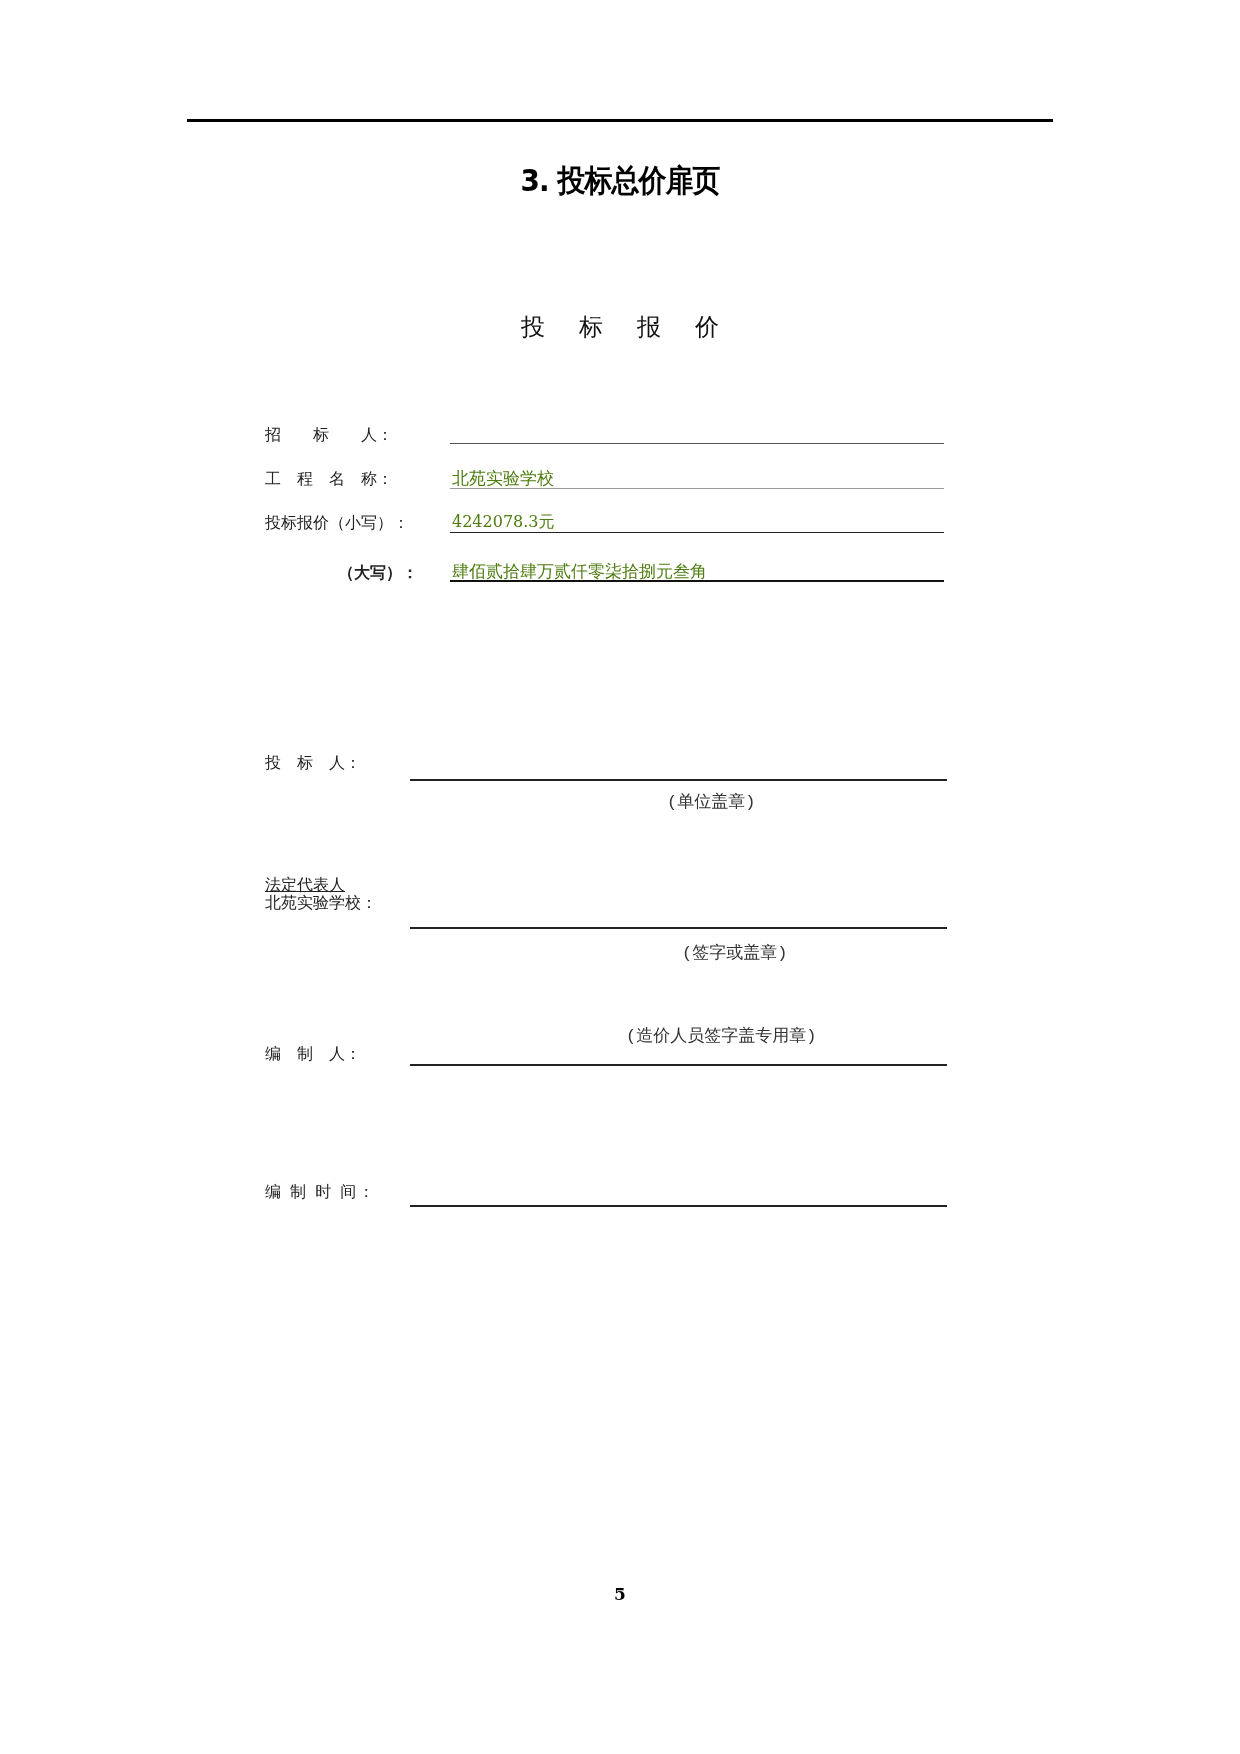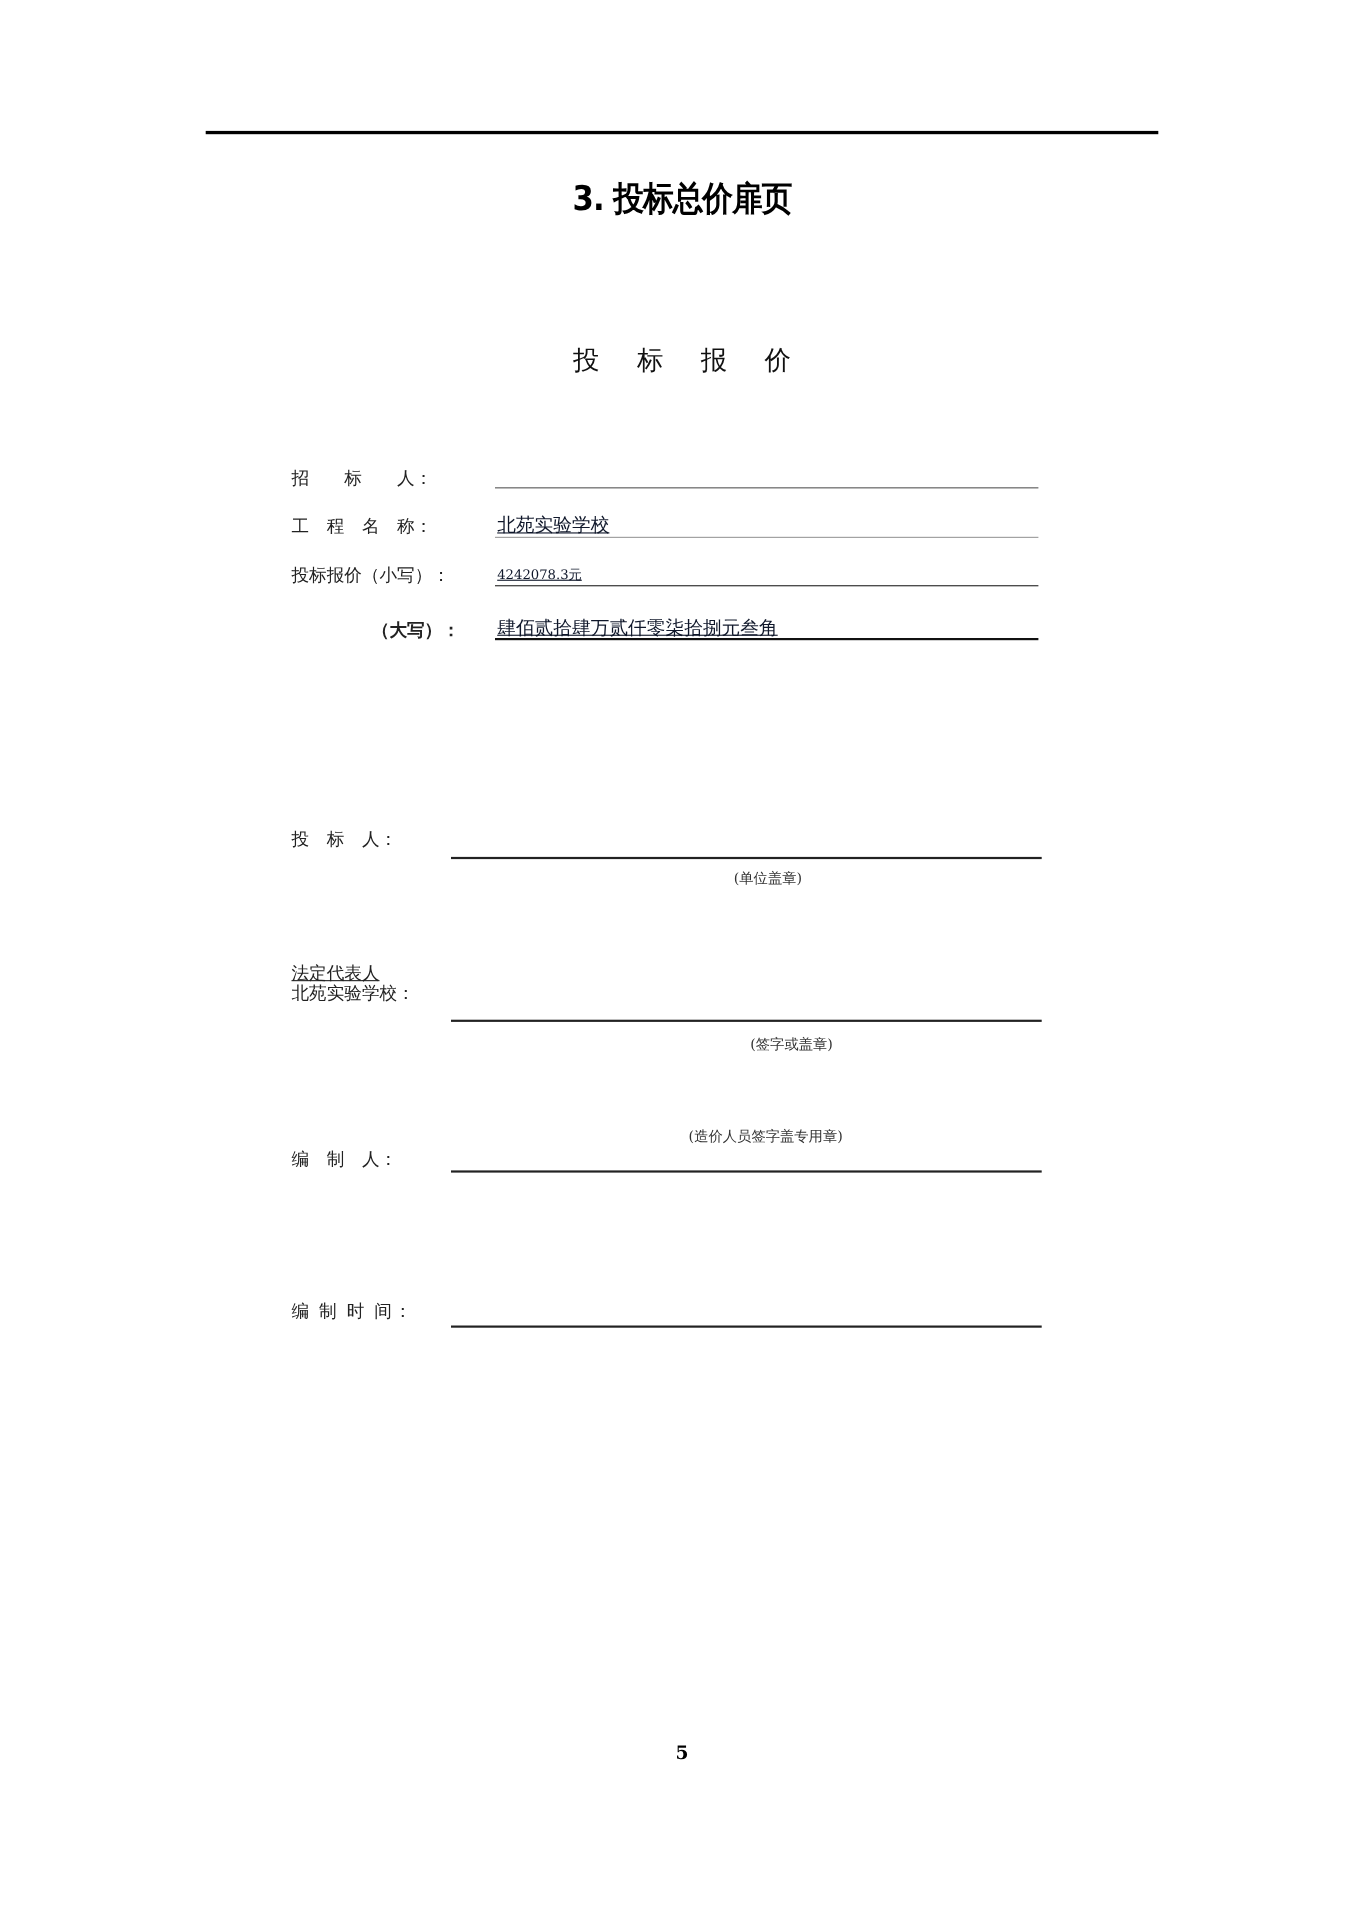--- a/index.html
+++ b/index.html
@@ -15,7 +15,7 @@
                font-size:24px; word-spacing:0; color:#111; }
   .sub-title span { display:inline-block; margin:0 17px; }
   .label { font-size:16px; color:#222; white-space:nowrap; line-height:18px;text-align:center; }
-  .val { font-size:17px; color:#0f172a; white-space:nowrap; line-height:18px;text-decoration:underline; }
+  .val { font-size:17px; color:#4d7c0f; white-space:nowrap; line-height:18px; }
   .uline { height:1px; background:#444; }
   .note { font-size:13px; color:#333; white-space:nowrap; }
   .pnum { left:0; width:1240px; top:1584px; text-align:center; font-weight:bold; font-size:17px; color:#000; }

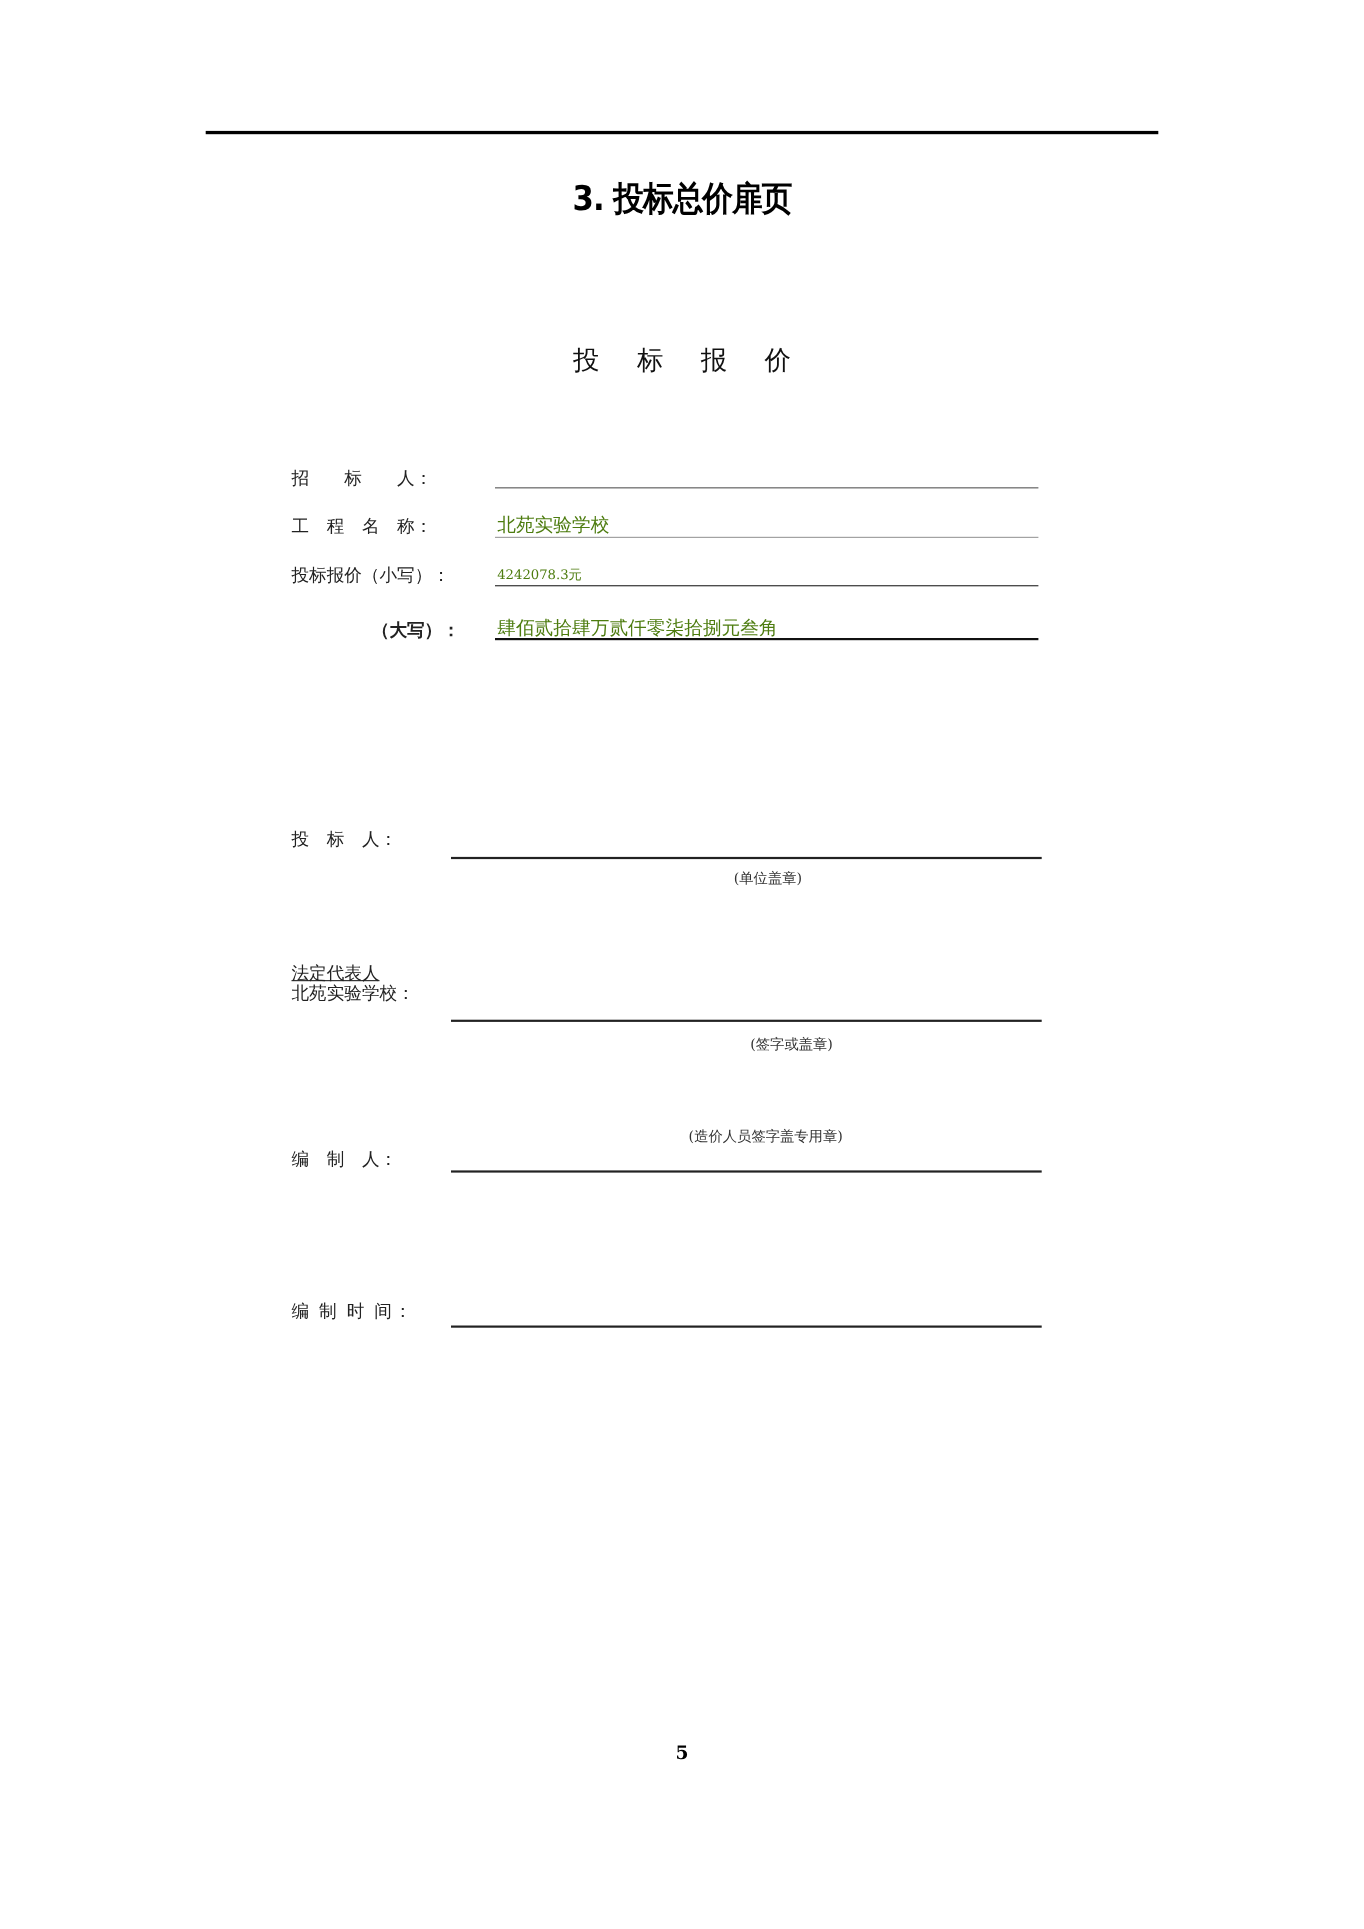--- a/index.html
+++ b/index.html
@@ -40,7 +40,7 @@
 <div class="abs uline" style="left:450px; top:488px; width:494px; background:#999;"></div>
 
 <div class="abs label" style="left:265px; top:514px;">投标报价（小写）：</div>
-<div class="abs val" style="left:452px; top:513px; font-size:12px;">4242078.3元</div>
+<div class="abs val" style="left:452px; top:513px; font-size:16px;">4242078.3元</div>
 <div class="abs uline" style="left:450px; top:532px; width:494px; background:#222;"></div>
 
 <div class="abs label" style="left:338px; top:564px;font-weight:bold;">（大写）：</div>

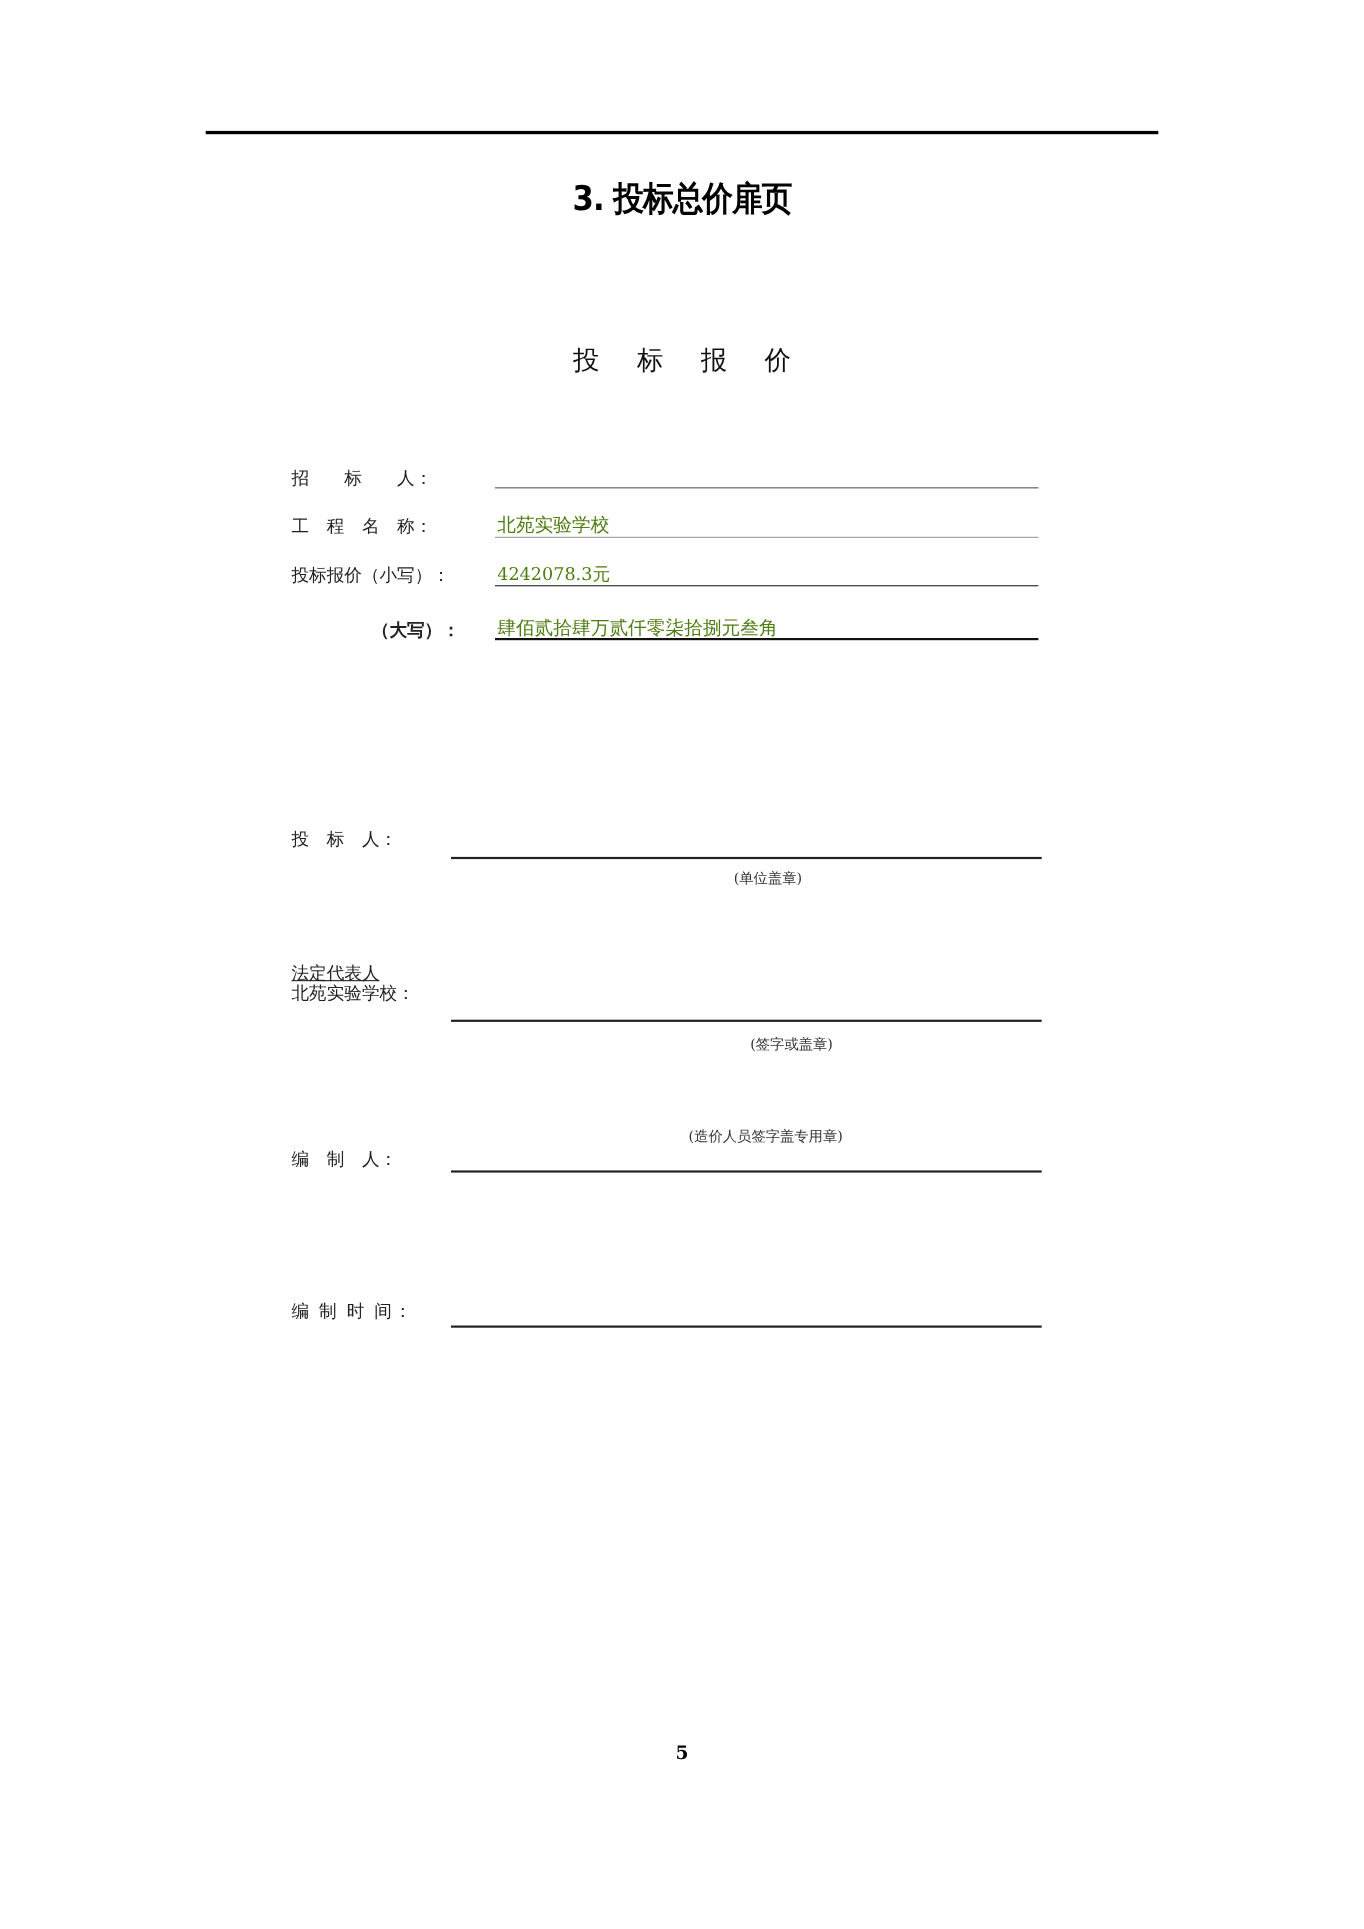--- a/index.html
+++ b/index.html
@@ -17,7 +17,7 @@
   .label { font-size:16px; color:#222; white-space:nowrap; line-height:18px;text-align:center; }
   .val { font-size:17px; color:#4d7c0f; white-space:nowrap; line-height:18px; }
   .uline { height:1px; background:#444; }
-  .note { font-size:13px; color:#333; white-space:nowrap; }
+  .note { font-size:17px; color:#333; white-space:nowrap;font-family:Liberation Mono, monospace; }
   .pnum { left:0; width:1240px; top:1584px; text-align:center; font-weight:bold; font-size:17px; color:#000; }
 </style>
 </head>

